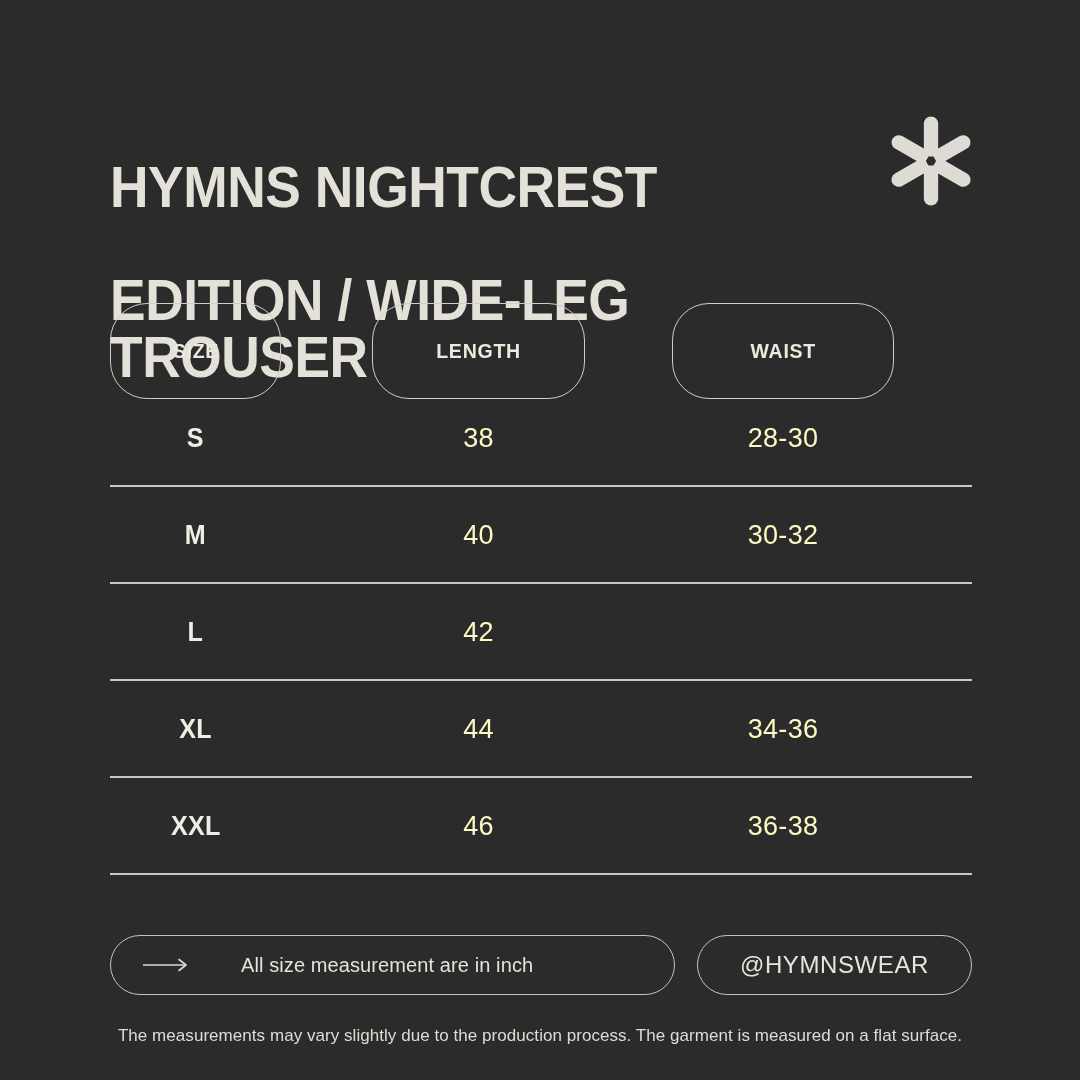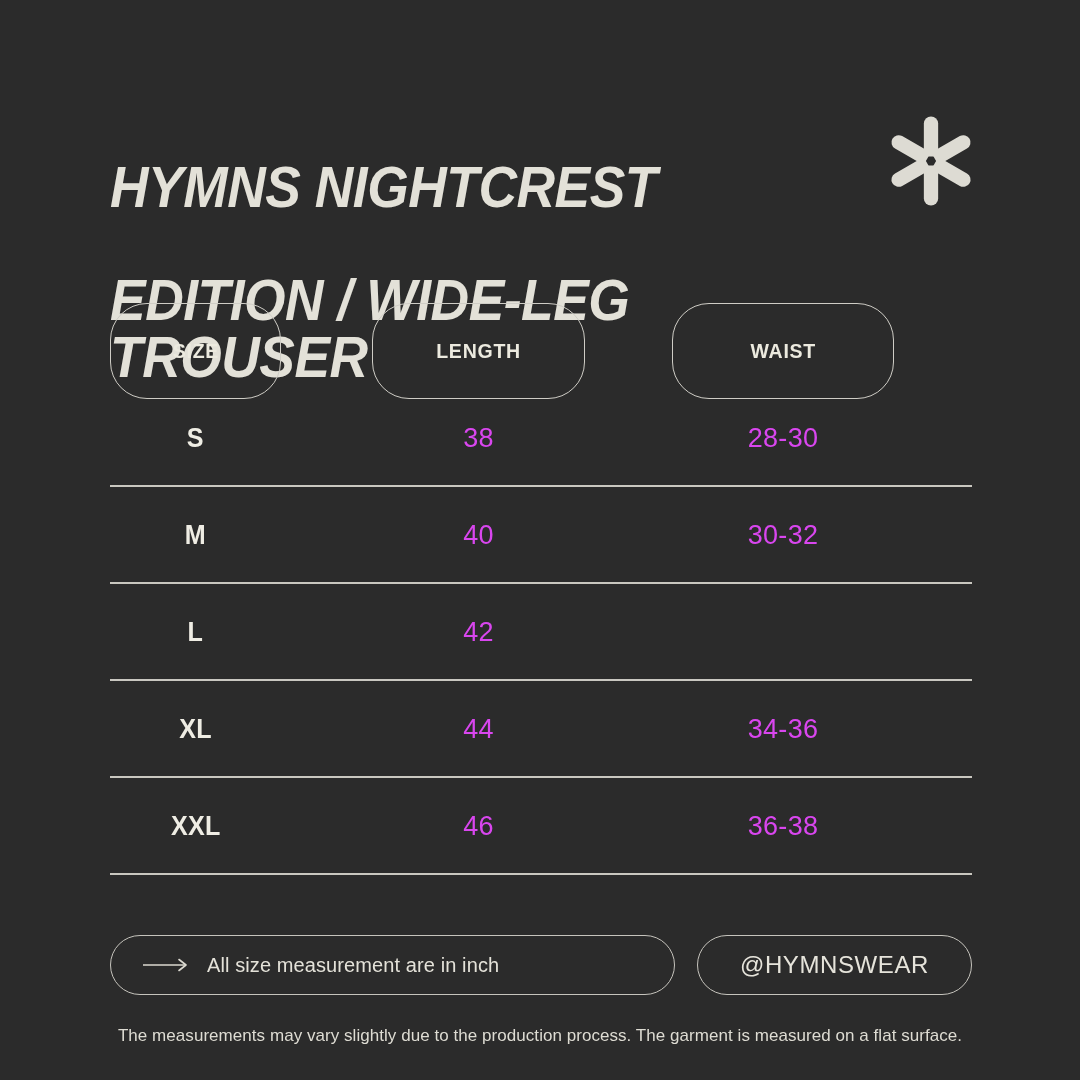--- a/index.html
+++ b/index.html
@@ -31,7 +31,6 @@
     display: flex;
     align-items: flex-start;
     justify-content: flex-start;
-    font-style: italic;
   }
   .title {
     font-size: 58px;

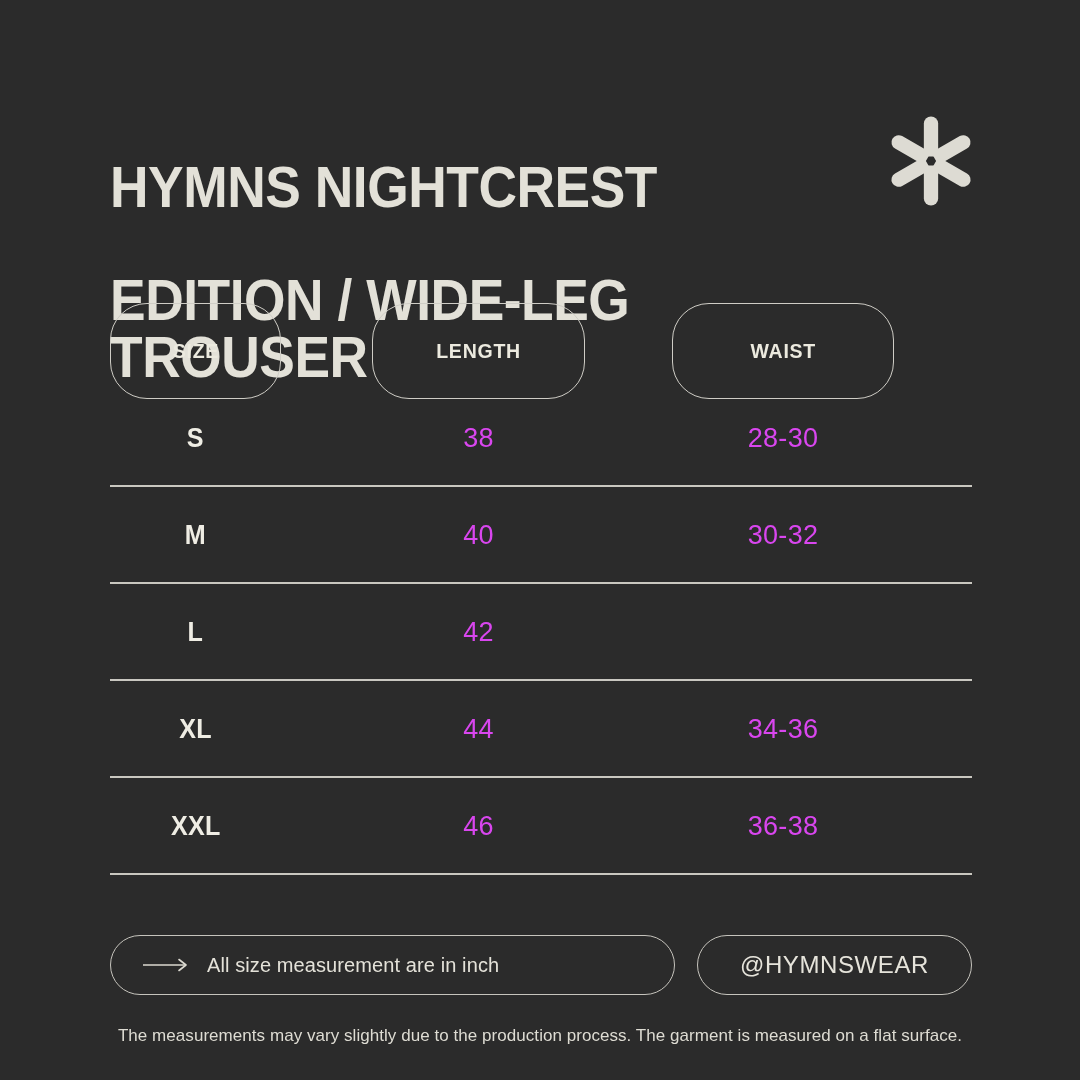--- a/index.html
+++ b/index.html
@@ -129,7 +129,7 @@
     font-size: 27px;
     font-weight: 400;
     letter-spacing: 0.3px;
-    color: #d946ef;
+    color: #fef9c3;
   }
 
   

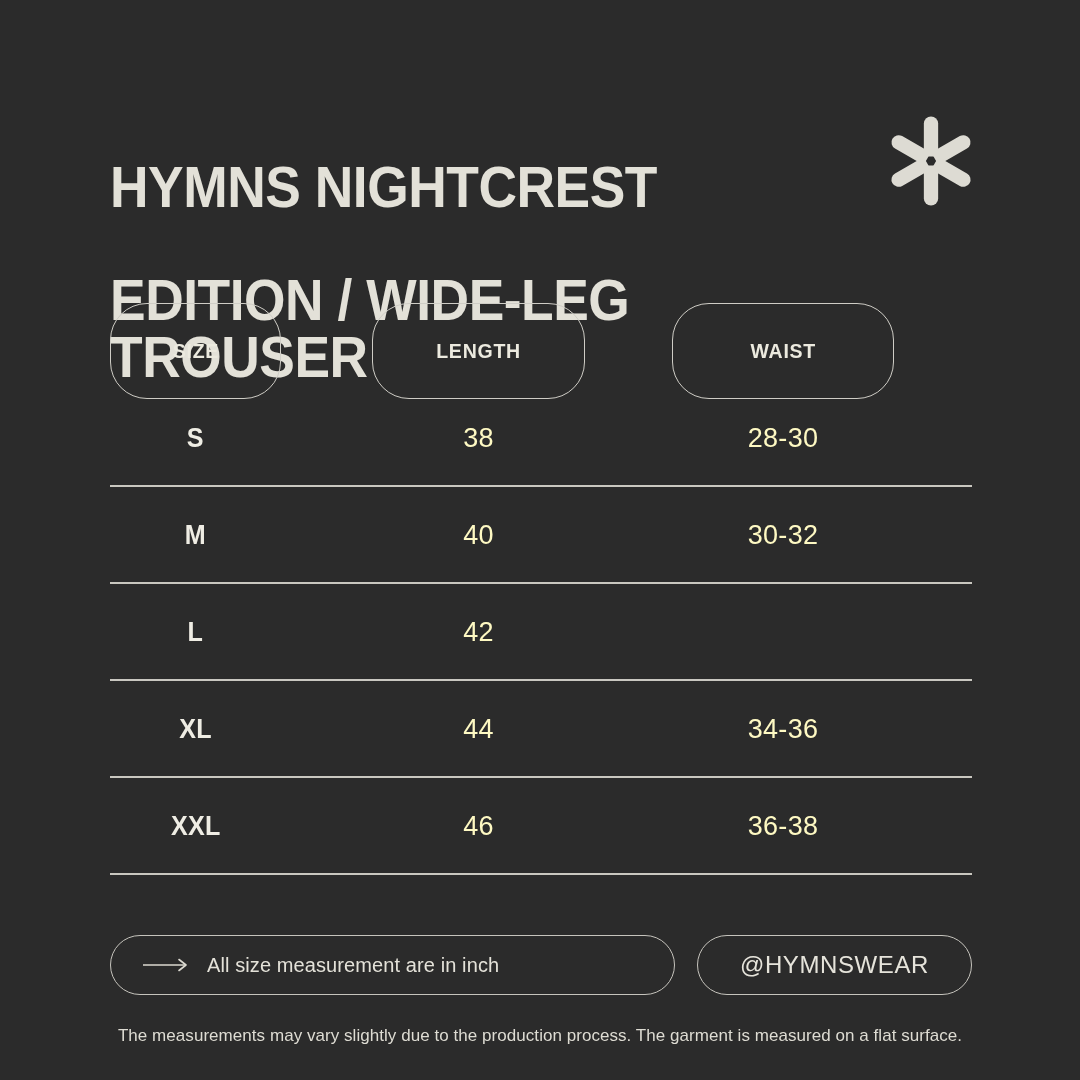--- a/index.html
+++ b/index.html
@@ -154,6 +154,7 @@
     left: 0;
     width: 565px;
     padding-left: 32px;
+    gap: 34px;
   }
   .foot-note .arrow-icon {
     width: 46px;

